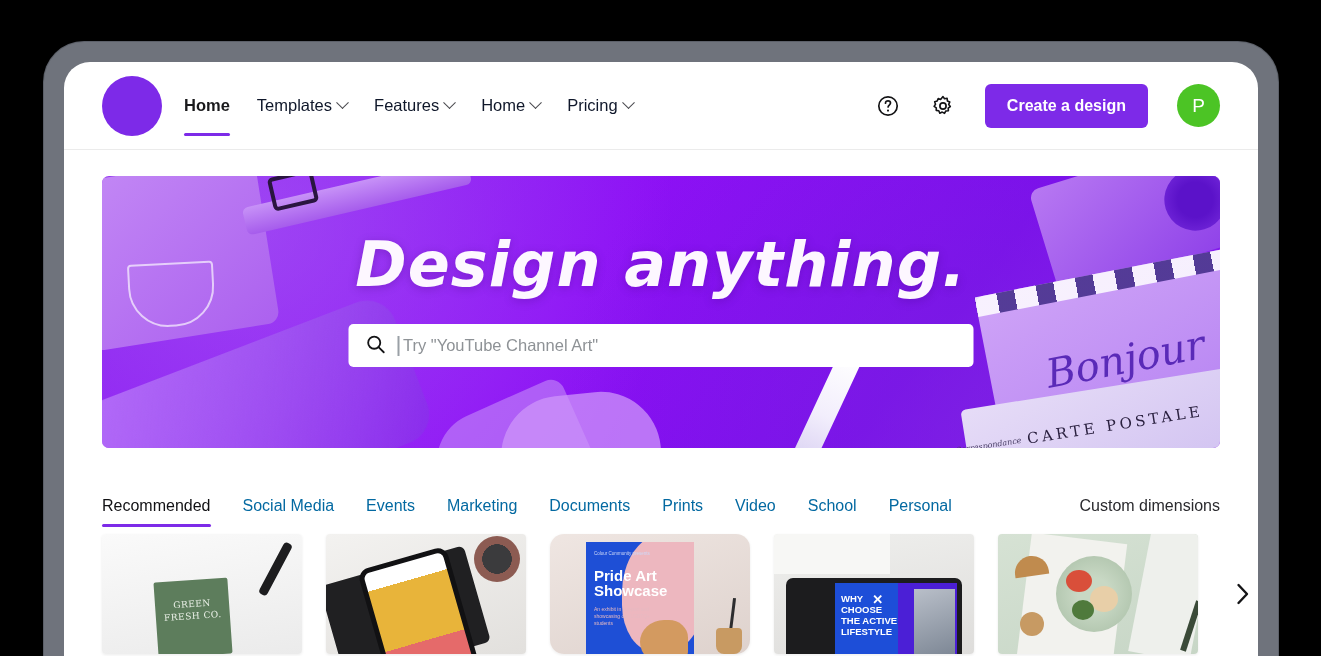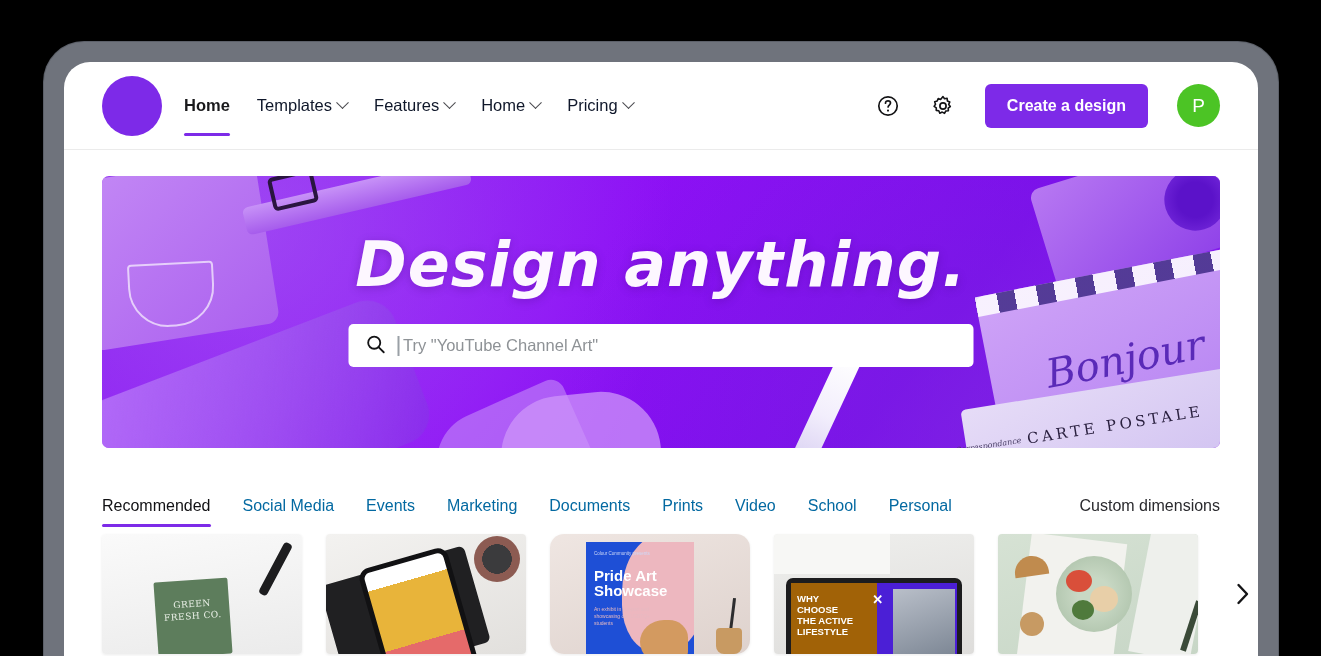--- a/index.html
+++ b/index.html
@@ -434,7 +434,7 @@
     background:#1c1c1e; border-radius: 7px 7px 2px 2px; padding: 5px;
   }
   .c4 .ls { width:100%; height:100%; display:flex; }
-  .c4 .ls .orange { width: 52%; background:#a16207; position:relative; }
+  .c4 .ls .orange { width: 52%; background:#1d4ed8; position:relative;margin-left:44px; }
   .c4 .ls .blue { width: 48%; background:#4b1fd6; position:relative; overflow:hidden;}
   .c4 .ls .blue::after{
     content:""; position:absolute; right:2px; top:6px; bottom:2px; left: 16px;

